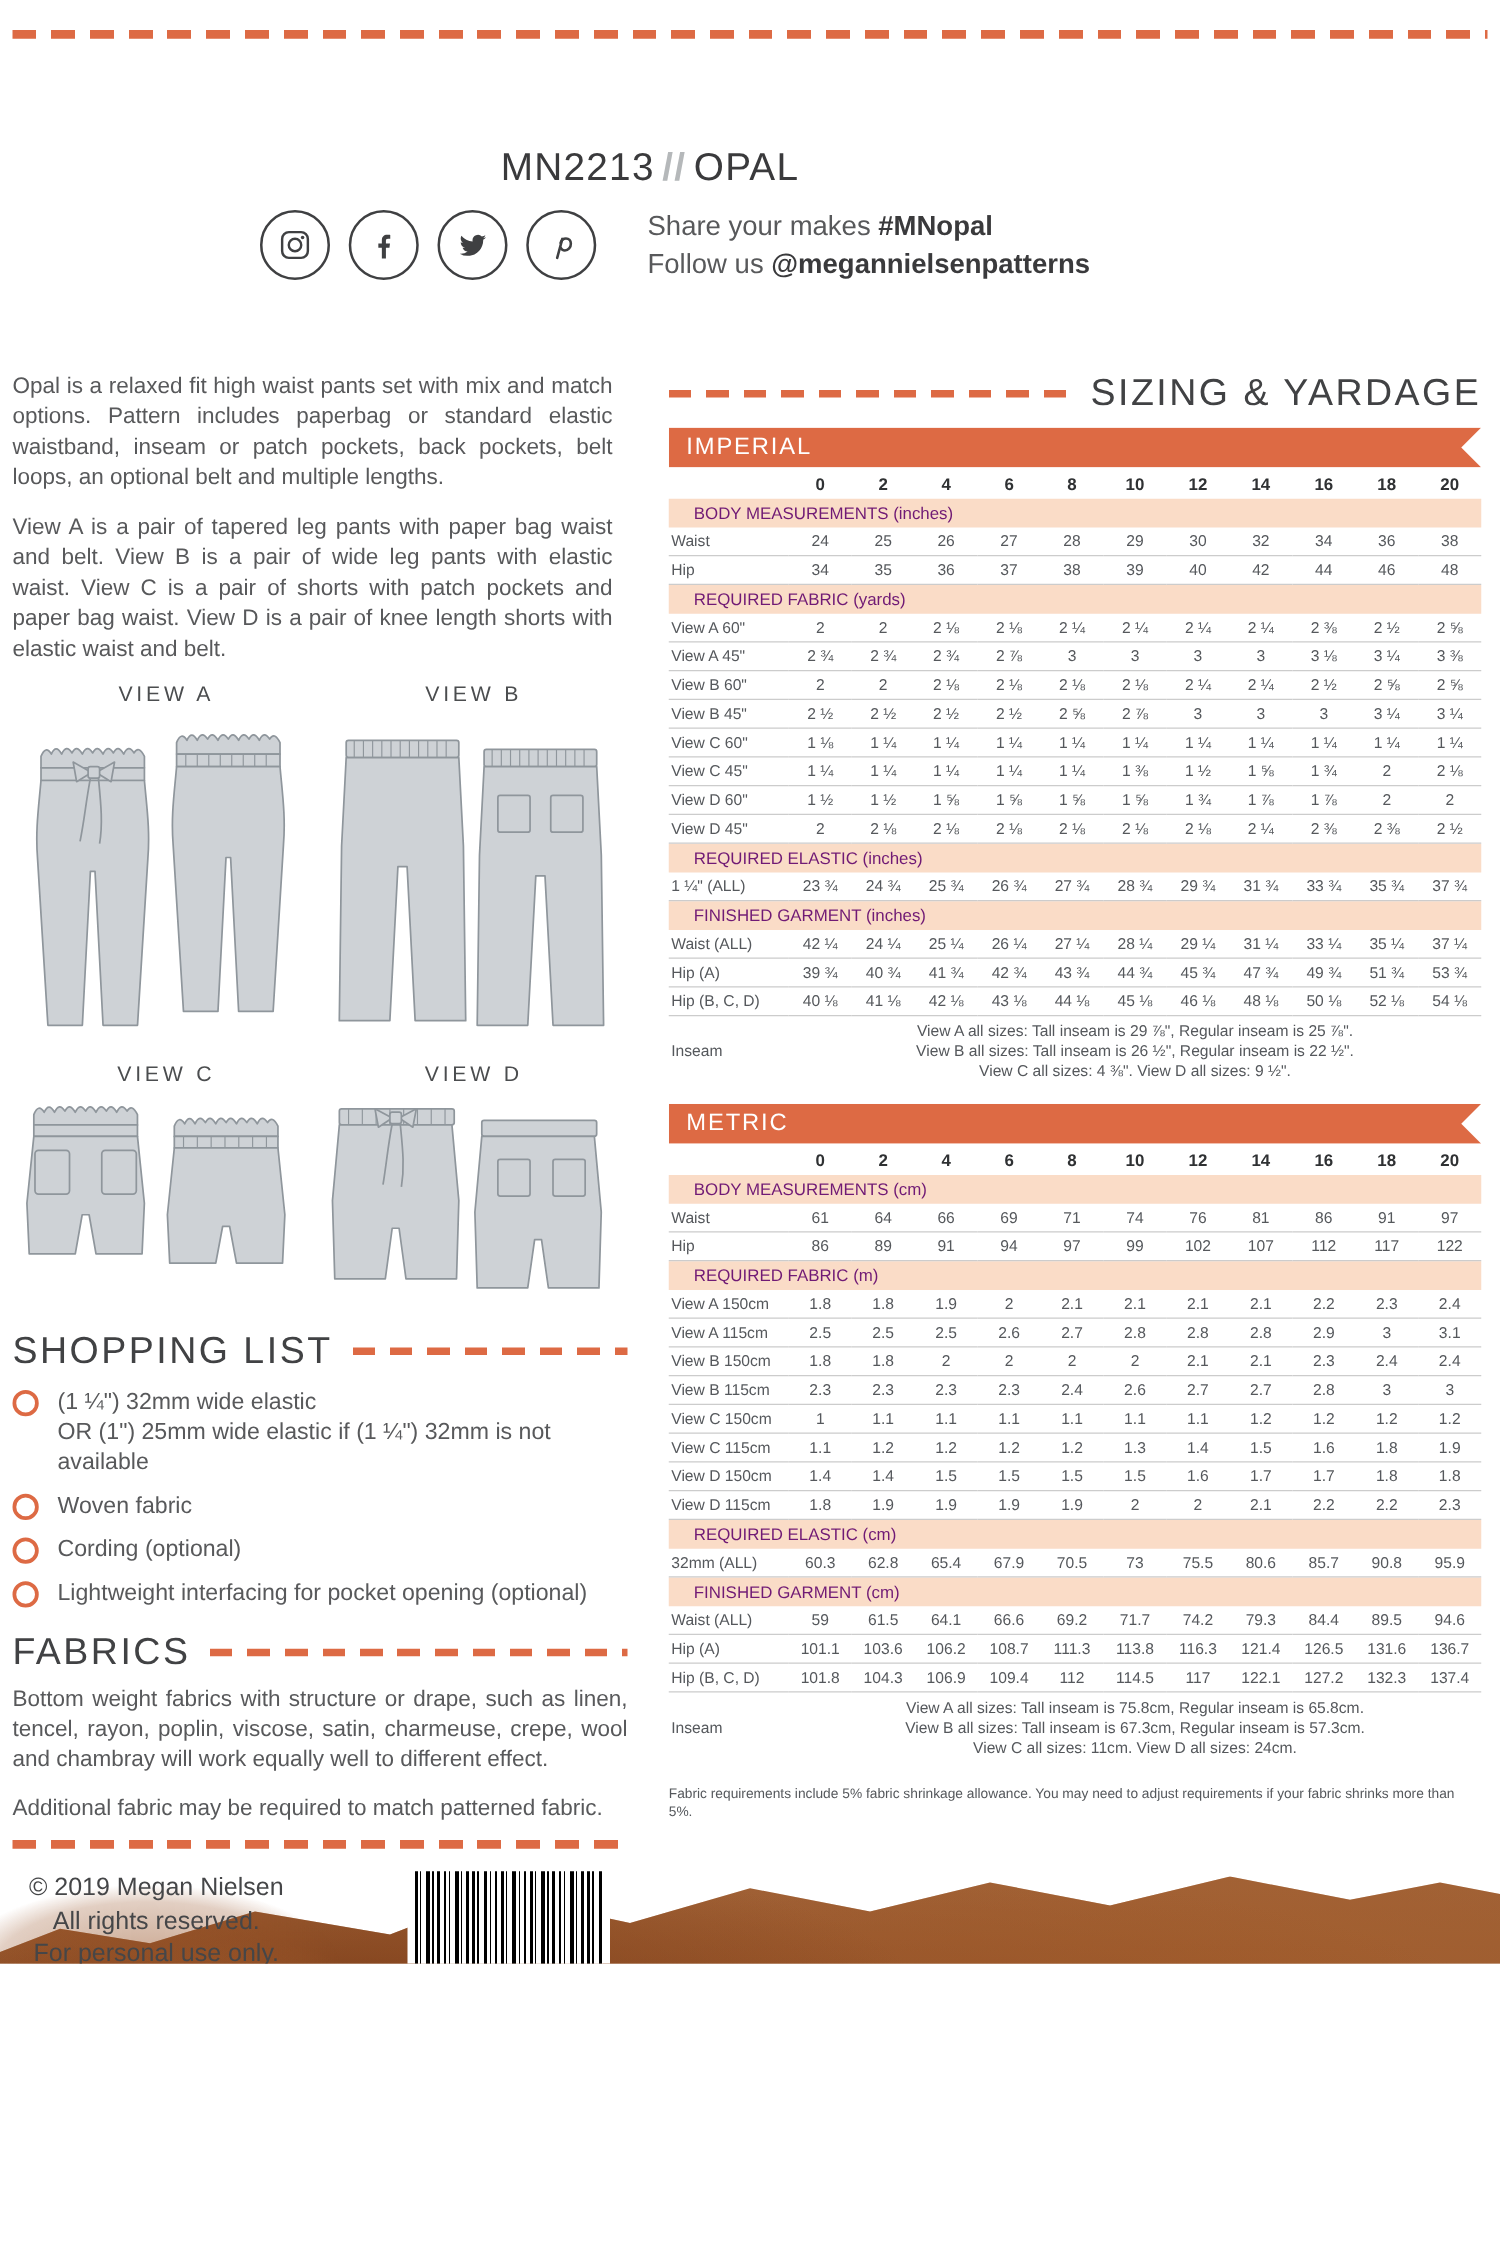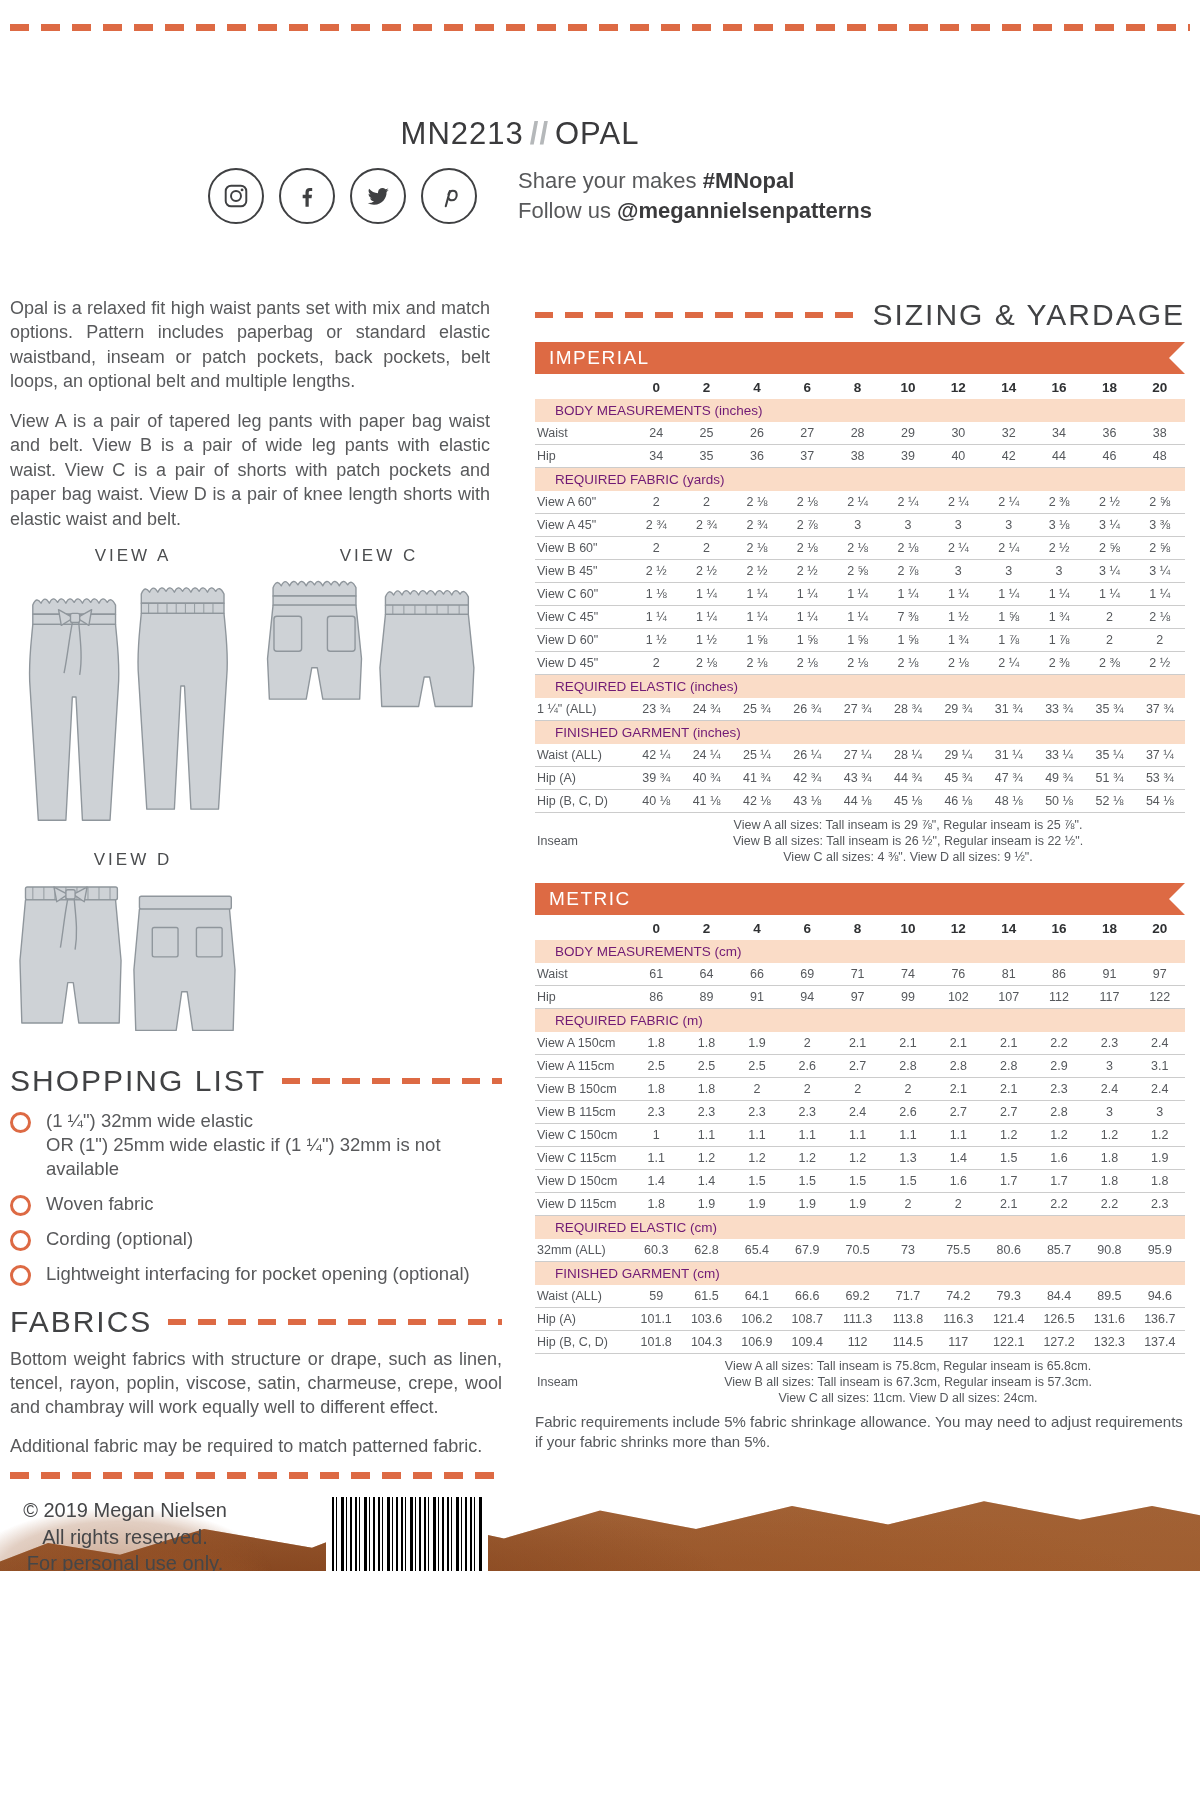--- a/index.html
+++ b/index.html
@@ -153,6 +153,25 @@
         </svg>
       </div>
       <div class="view-fig">
+        <div class="view-label">VIEW B</div>
+        <svg class="garment" width="232" height="262" viewBox="0 0 250 285">
+          <g fill="#ced2d6" stroke="#8f969c" stroke-width="1.5" stroke-linejoin="round">
+            <g transform="translate(8,14)">
+              <rect x="6" y="8" width="98" height="15" rx="2"></rect>
+              <path d="M13,8 v15 M21,8 v15 M29,8 v15 M37,8 v15 M45,8 v15 M53,8 v15 M61,8 v15 M69,8 v15 M77,8 v15 M85,8 v15 M93,8 v15" fill="none" stroke-width="1"></path>
+              <path d="M6,23 L2,100 L0,252 L44,252 L51,118 L59,118 L66,252 L110,252 L108,100 L104,23 Z"></path>
+            </g>
+            <g transform="translate(128,22)">
+              <rect x="6" y="8" width="98" height="15" rx="2"></rect>
+              <path d="M13,8 v15 M21,8 v15 M29,8 v15 M37,8 v15 M45,8 v15 M53,8 v15 M61,8 v15 M69,8 v15 M77,8 v15 M85,8 v15 M93,8 v15" fill="none" stroke-width="1"></path>
+              <path d="M6,23 L2,100 L0,248 L44,248 L51,118 L59,118 L66,248 L110,248 L108,100 L104,23 Z"></path>
+              <rect x="18" y="48" width="28" height="32" rx="2"></rect>
+              <rect x="64" y="48" width="28" height="32" rx="2"></rect>
+            </g>
+          </g>
+        </svg>
+      </div>
+      <div class="view-fig">
         <div class="view-label">VIEW C</div>
         <svg class="garment" width="232" height="152" viewBox="0 0 250 165">
           <g fill="#ced2d6" stroke="#8f969c" stroke-width="1.5" stroke-linejoin="round">

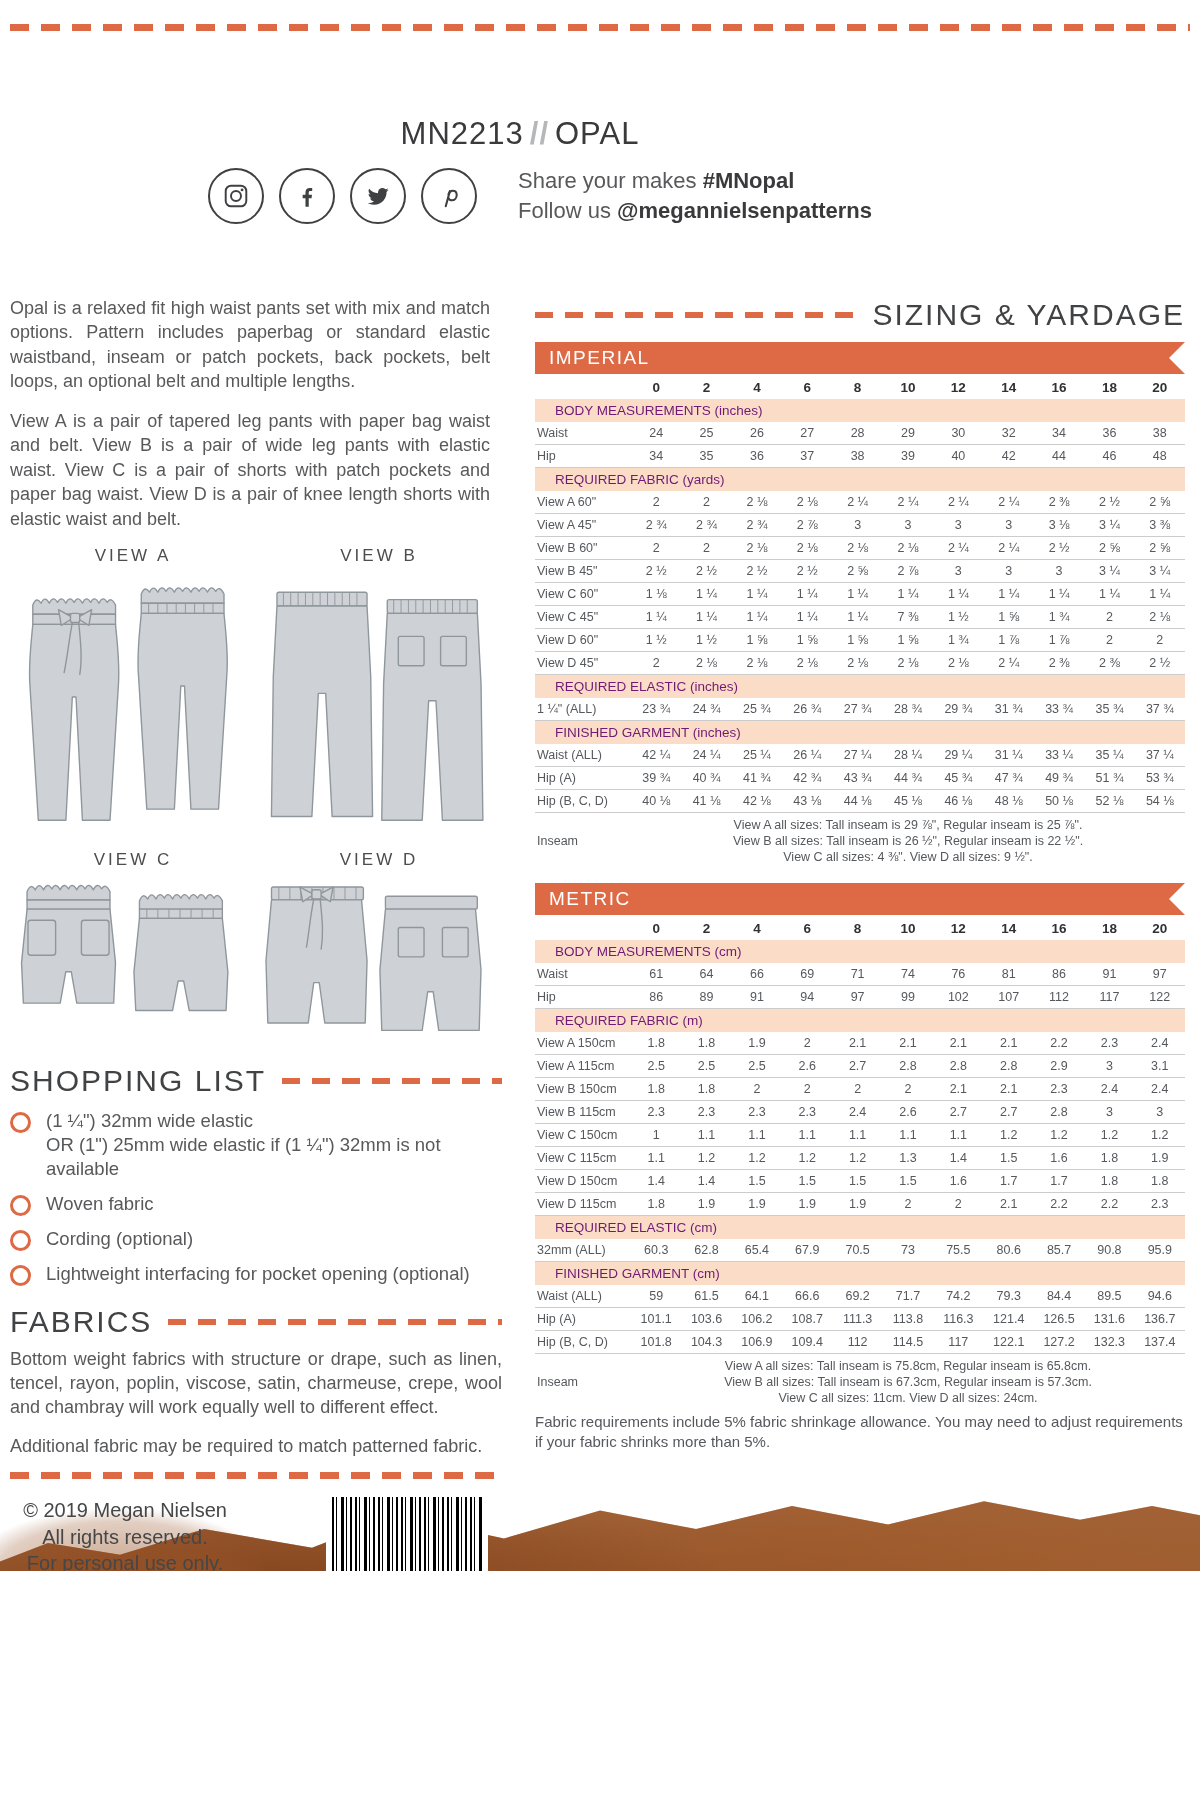--- a/index.html
+++ b/index.html
@@ -400,7 +400,7 @@
             <td class="val">1 ¼</td>
             <td class="val">1 ¼</td>
             <td class="val">1 ¼</td>
-            <td class="val">7 ⅜</td>
+            <td class="val">1 ⅜</td>
             <td class="val">1 ½</td>
             <td class="val">1 ⅝</td>
             <td class="val">1 ¾</td>

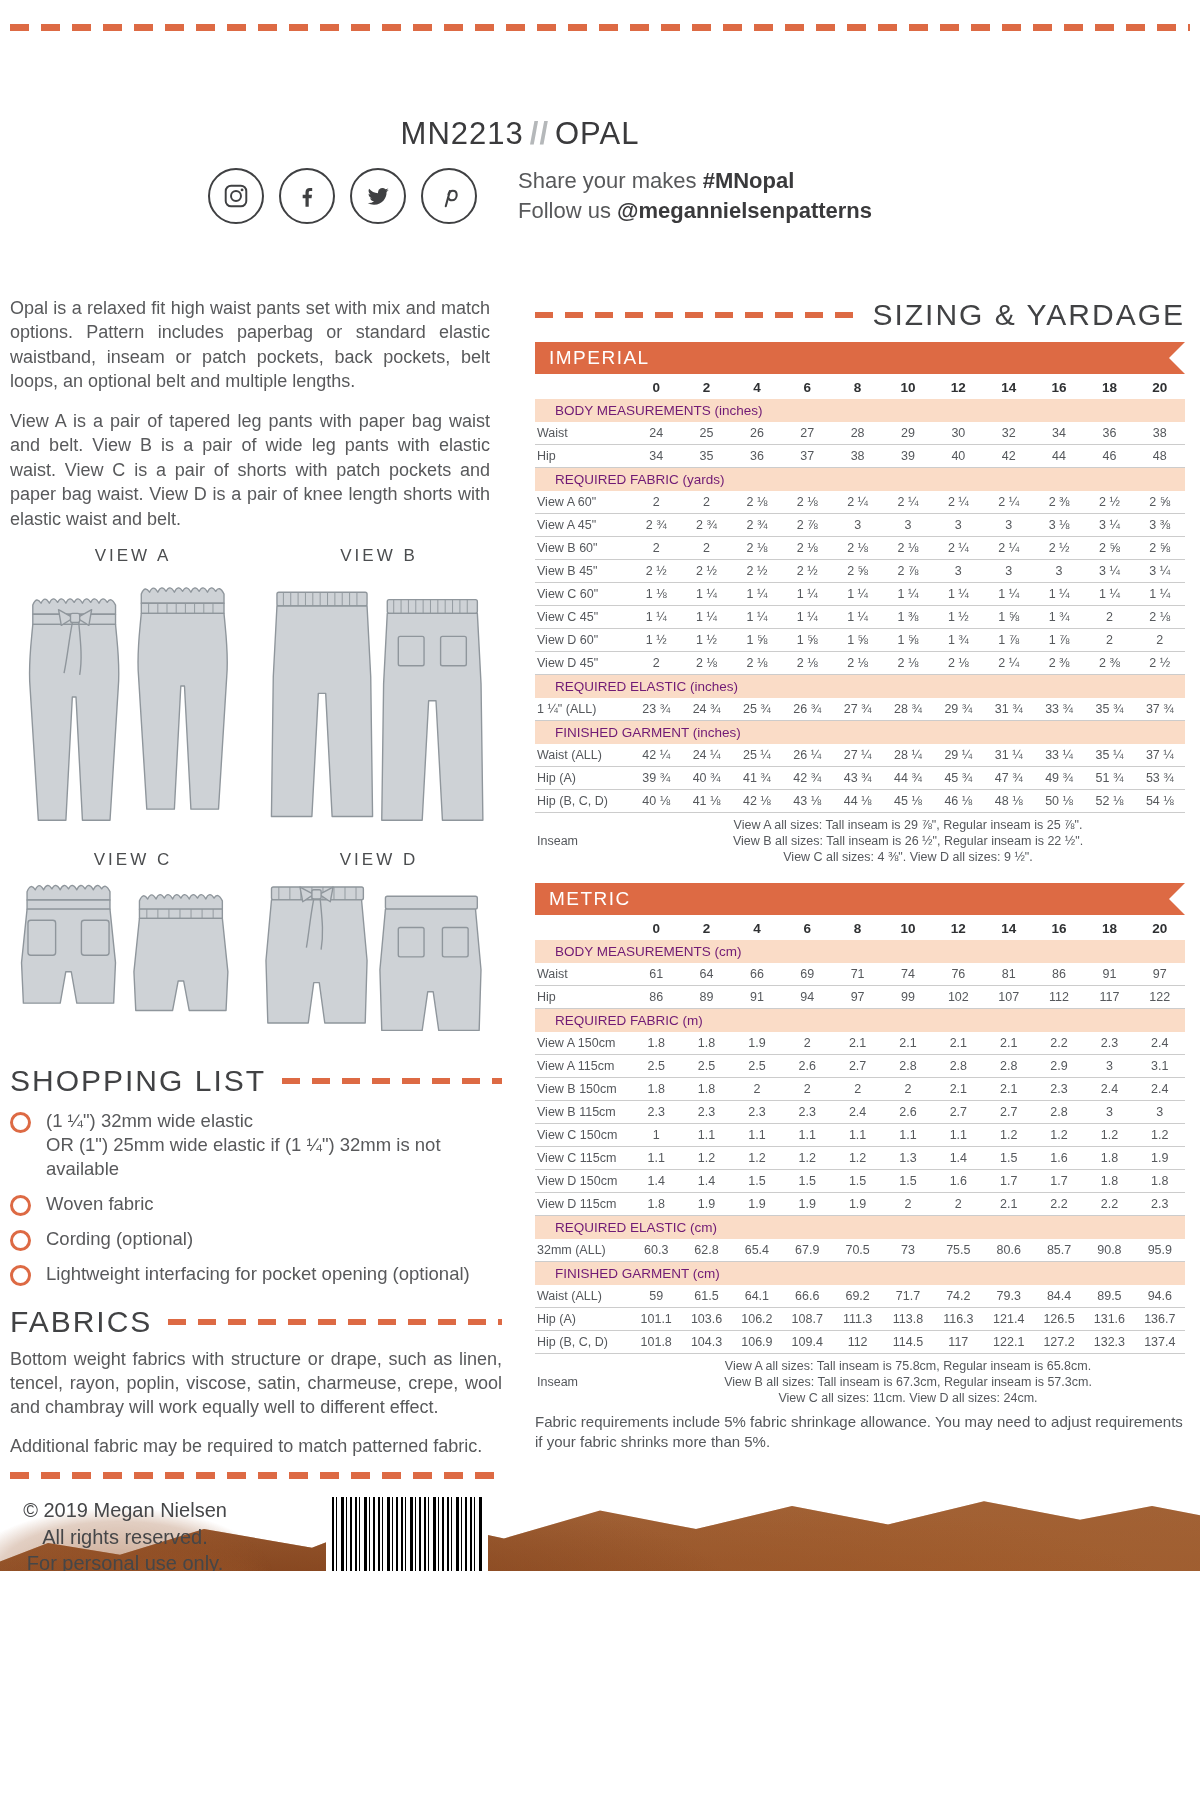--- a/index.html
+++ b/index.html
@@ -65,7 +65,7 @@
   .data-row td{border-bottom:1px solid #cccccc;}
   .note-row td{padding:4px 0 2px 0;}
   .note-row .note-line{font-size:12.5px;text-align:center;padding:1px 0;color:#55585c;}
-  .shrink-note{margin-top:4px;font-size:15px;line-height:1.35;color:#55585c;}
+  .shrink-note{margin-top:20px;font-size:11px;line-height:1.35;color:#55585c;}
 
   
   .wc-band{position:absolute;left:0;right:0;top:1492px;height:232px;z-index:1;

